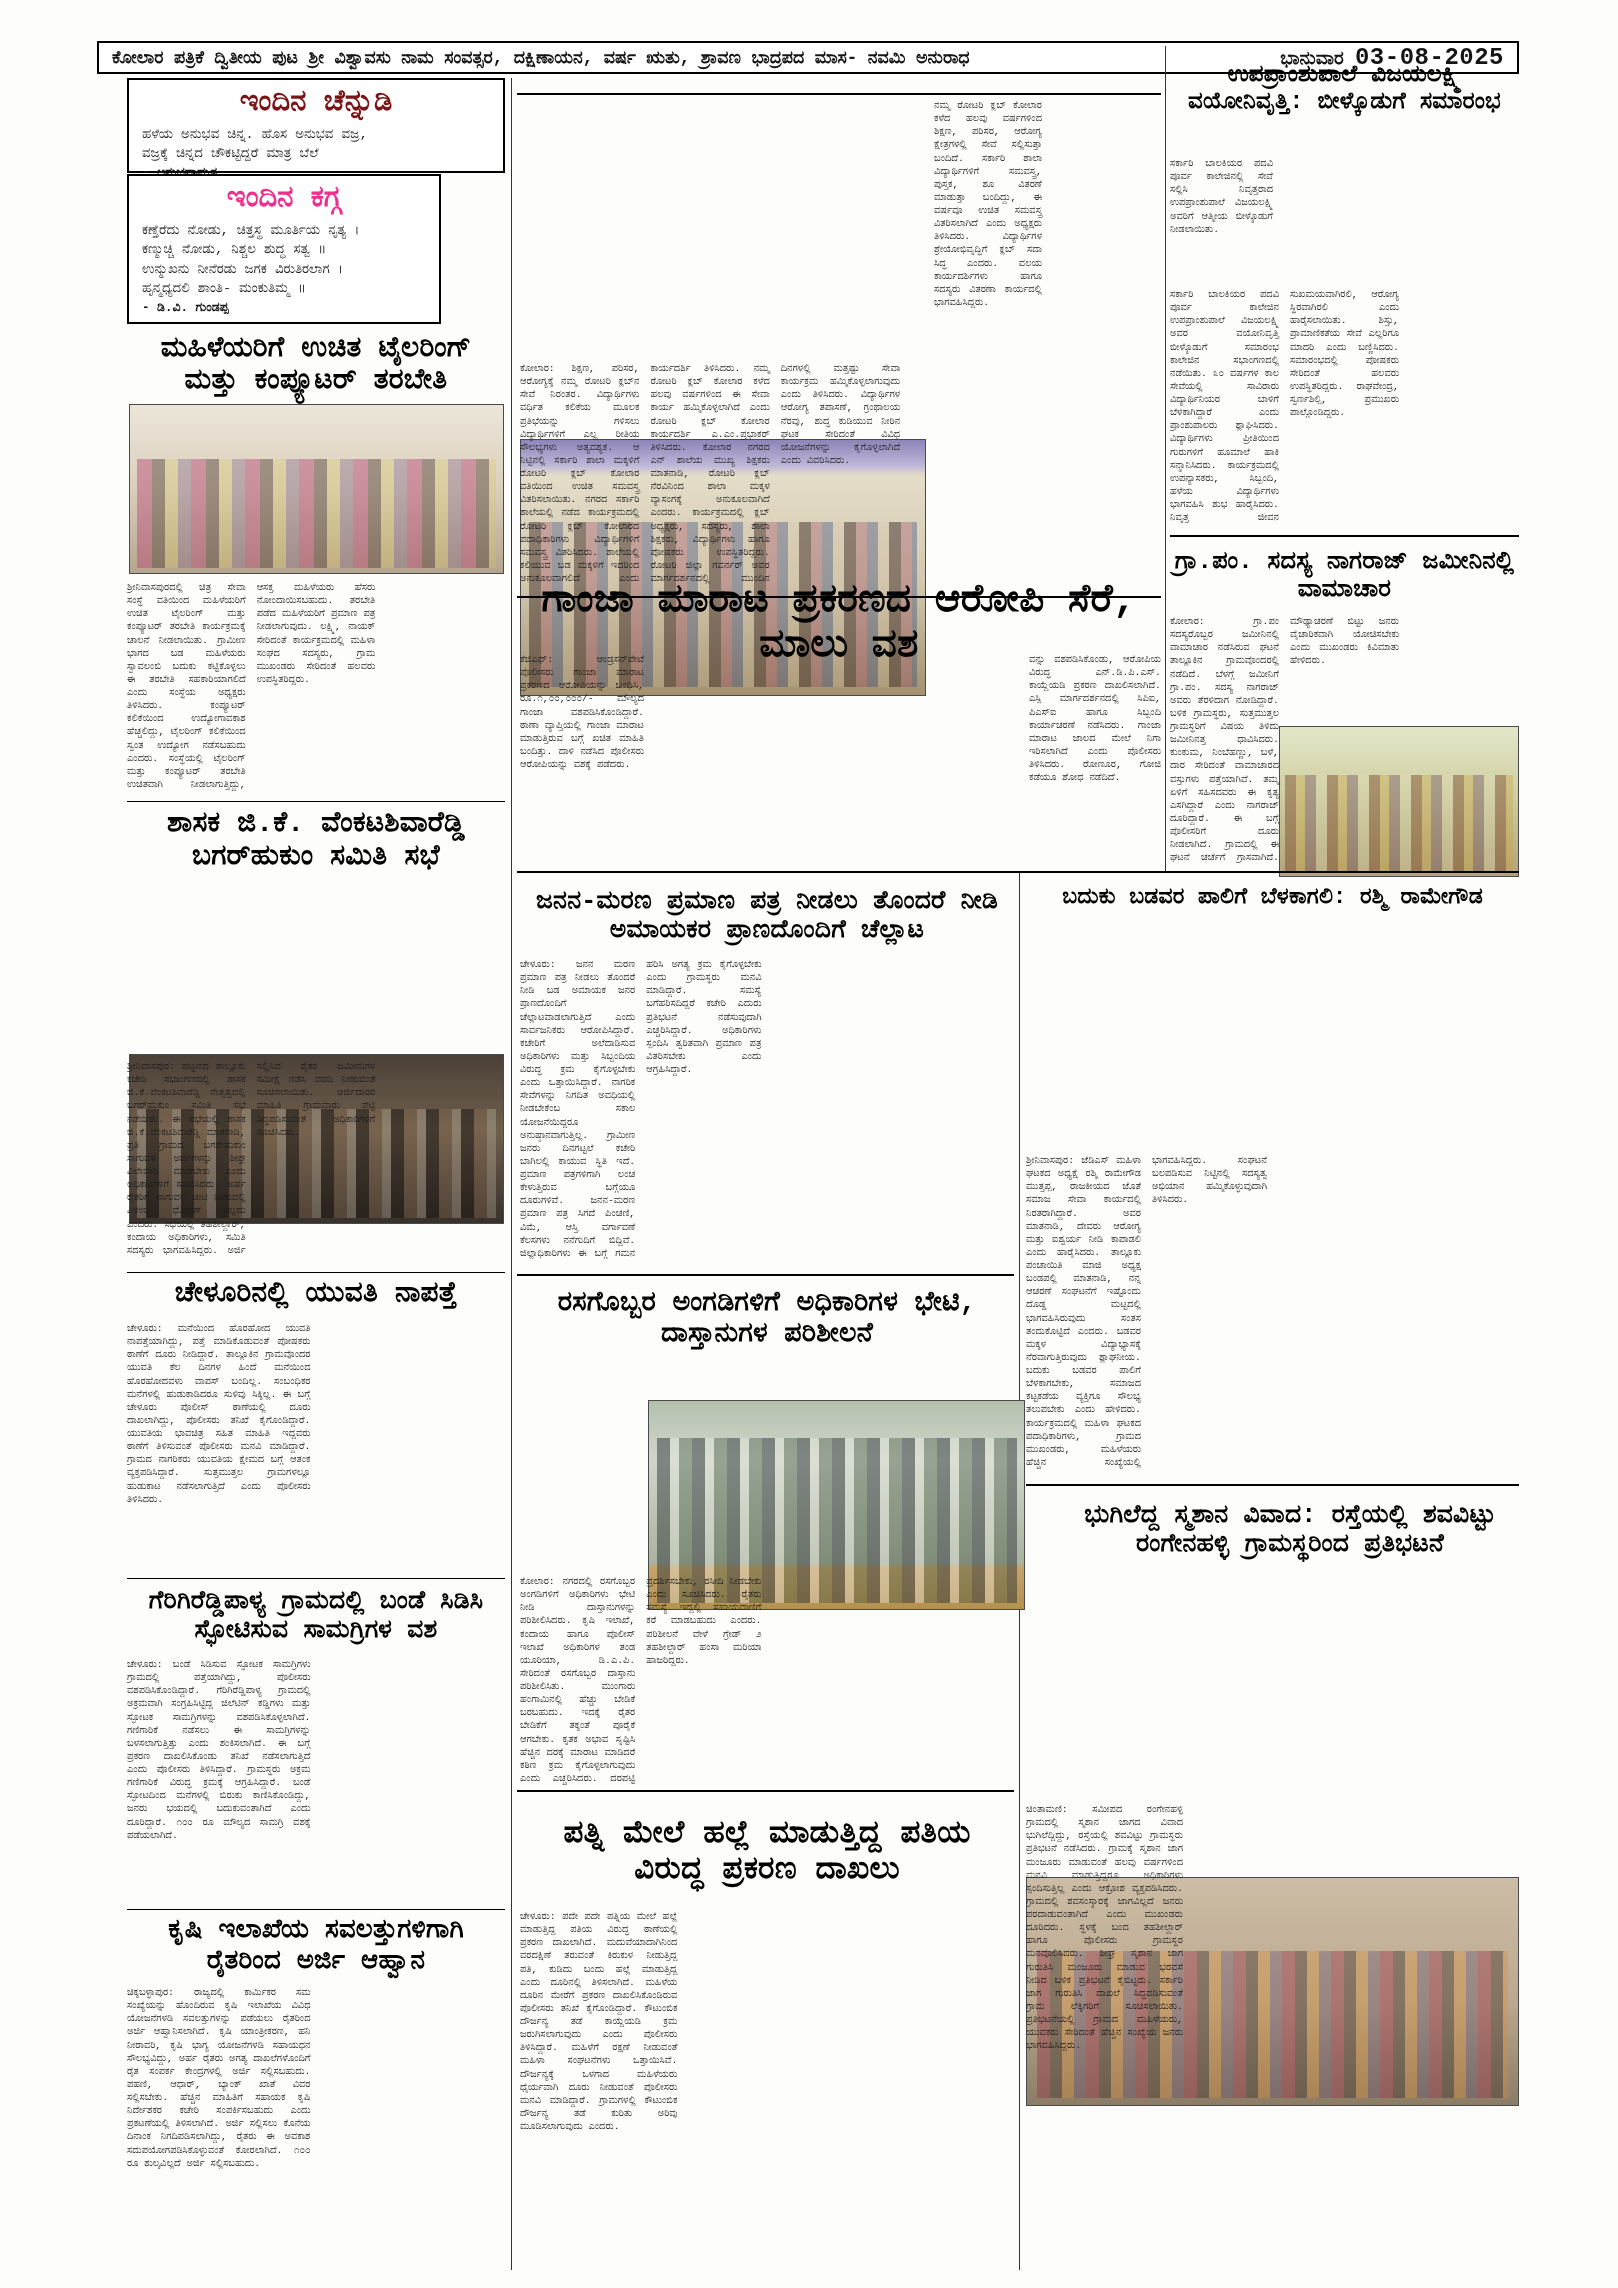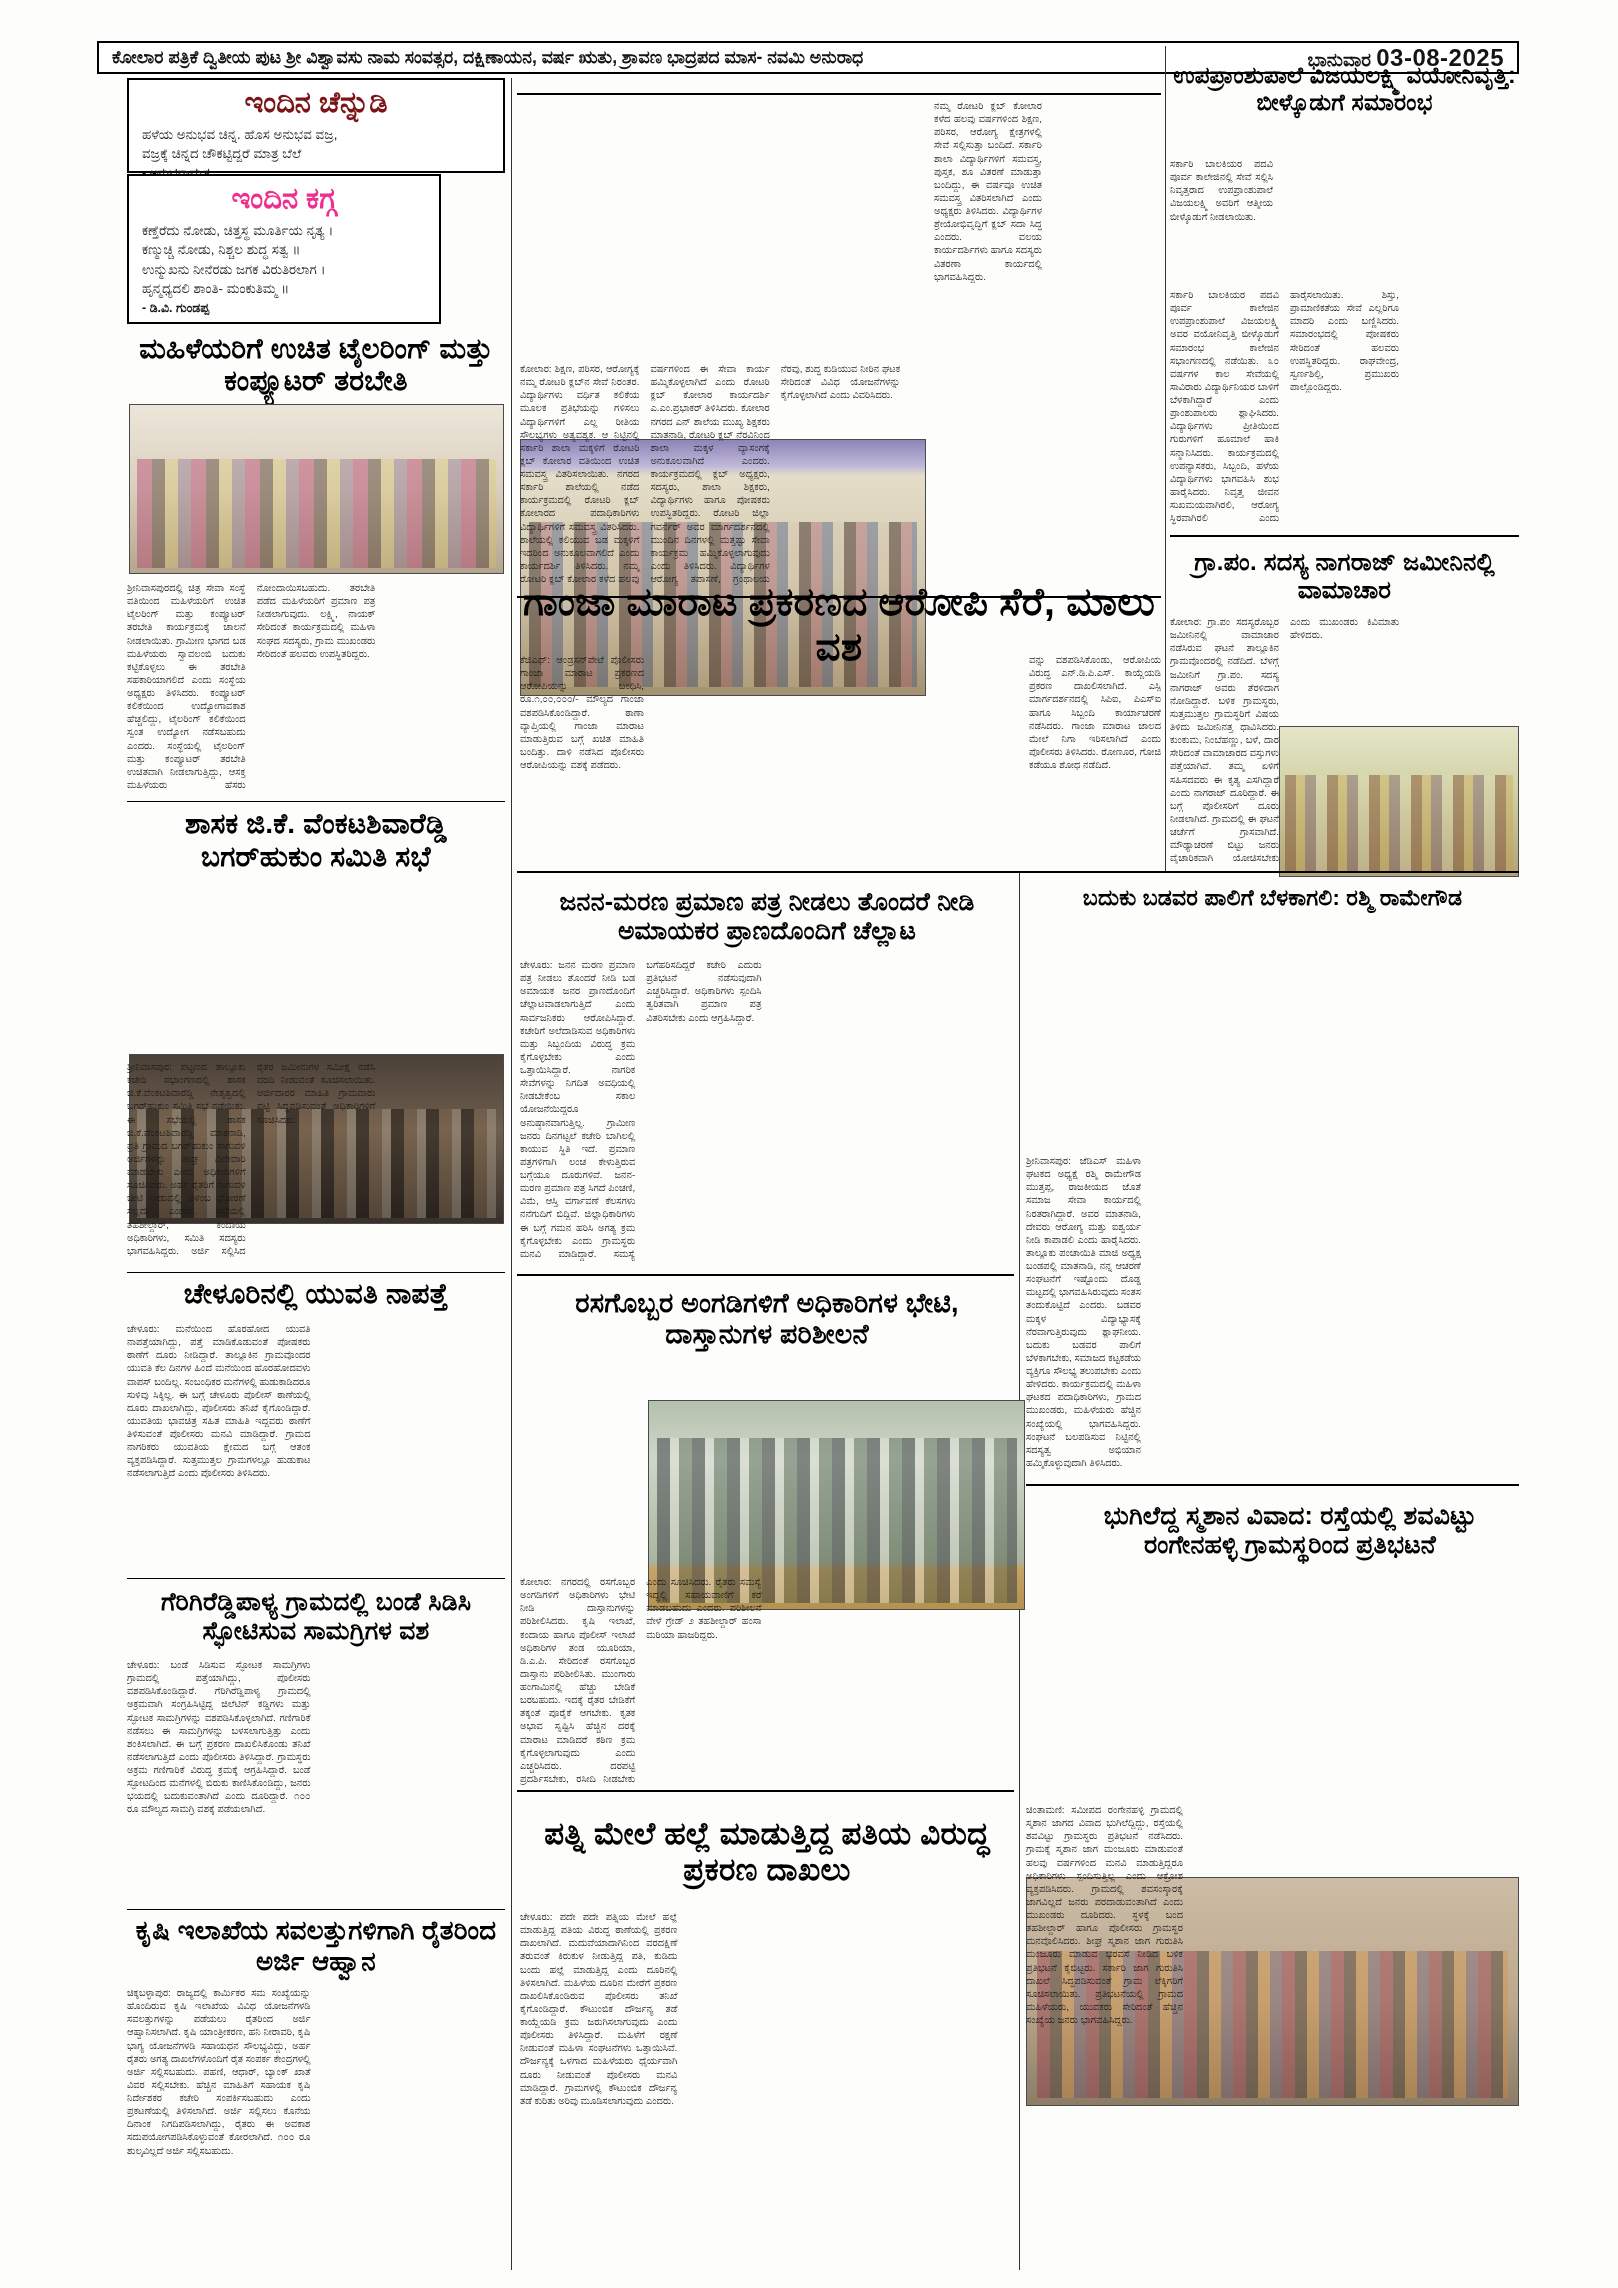--- a/index.html
+++ b/index.html
@@ -4,7 +4,7 @@
 <style>
   html,body{margin:0;padding:0;background:#d8d8d8;}
   .sheet{position:relative;width:1619px;height:2289px;background:#fdfdfc;margin:0 auto;
-         font-family:Liberation Sans, sans-serif;color:#141414;overflow:hidden;}
+         font-family:Liberation Mono, monospace;color:#141414;overflow:hidden;}
   .abs{position:absolute;box-sizing:border-box;}
   
   .masthead{border:2.8px solid #000;display:flex;align-items:center;justify-content:space-between;

